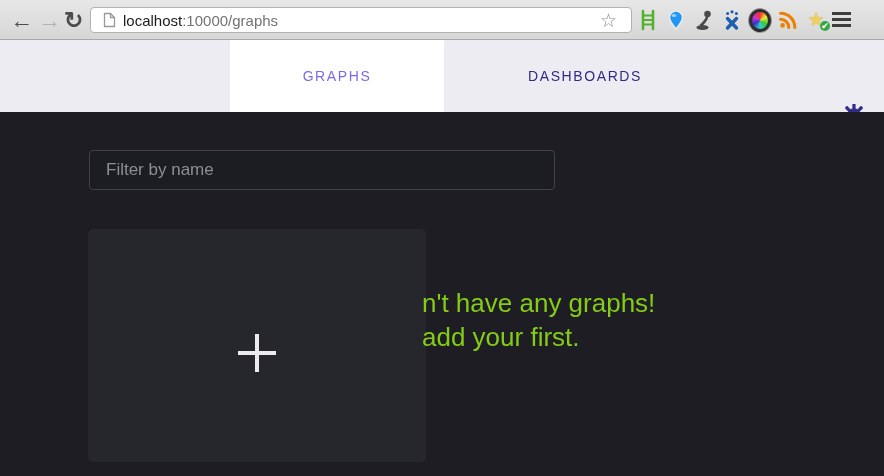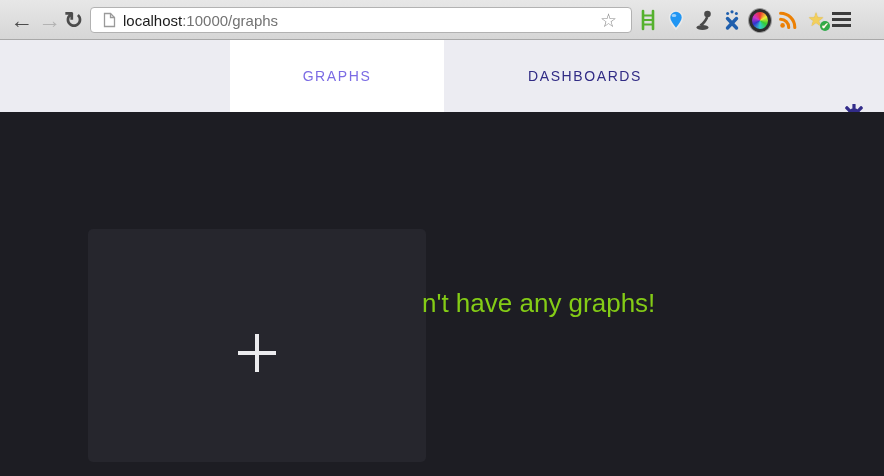--- a/index.html
+++ b/index.html
@@ -161,6 +161,7 @@
   </div>
 
   <div class="content">
+    <input class="filter" type="text" placeholder="Filter by name" style="">
 
     <div class="empty">
       <div>n't have any graphs!</div>

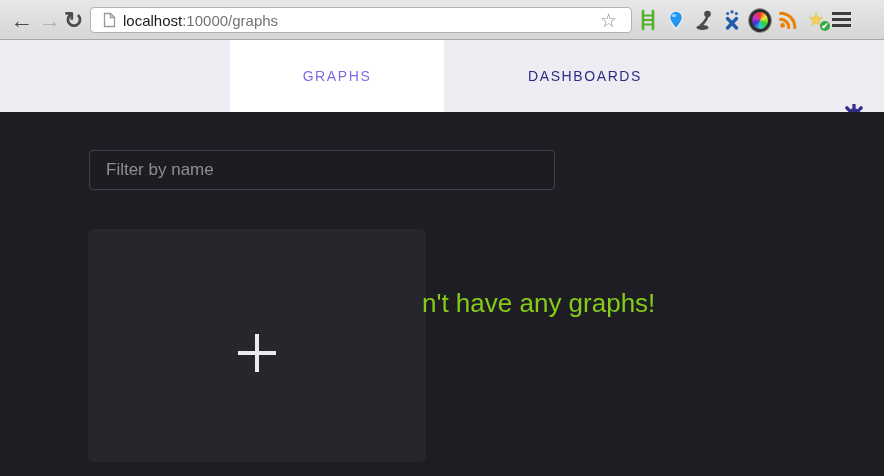--- a/index.html
+++ b/index.html
@@ -165,6 +165,7 @@
 
     <div class="empty">
       <div>n't have any graphs!</div>
+      <div>add your first.</div>
     </div>
 
     <div class="addcard">

